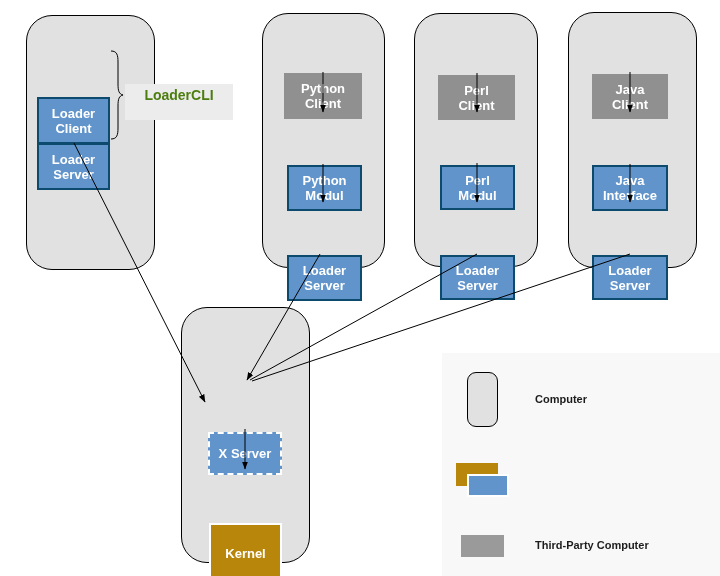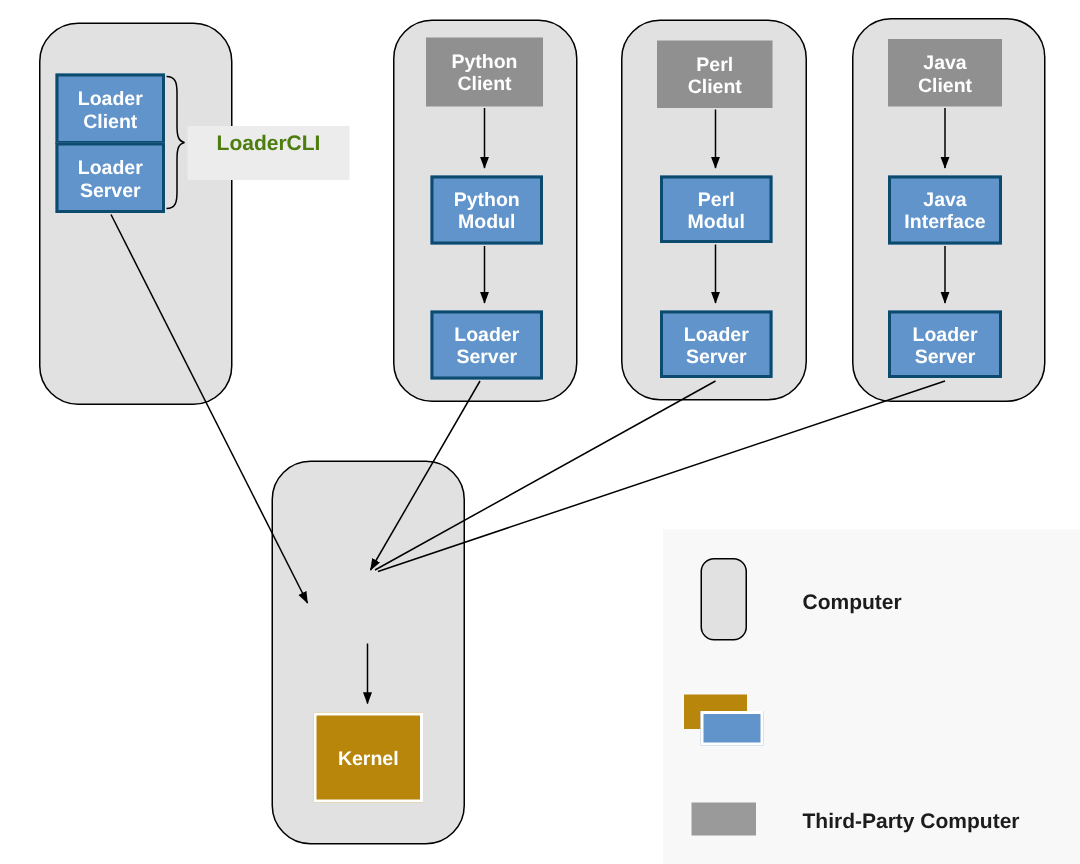--- a/index.html
+++ b/index.html
@@ -14,7 +14,7 @@
             border:1px solid var(--computer-border);border-radius:26px;box-sizing:border-box;}
   .box{position:absolute;display:flex;align-items:center;justify-content:center;
        text-align:center;white-space:pre-line;font-weight:bold;font-size:13px;line-height:15px;
-       color:var(--box-text);box-sizing:border-box;z-index:3;}
+       color:var(--box-text);box-sizing:border-box;z-index:3;margin-top:48px;}
   .blue{background:var(--sap-blue);border:2px solid #0c4a6e;}
   .gray{background:var(--client-gray);border:none;}
   .gold{background:var(--kernel-gold);border:2px solid #fff;}

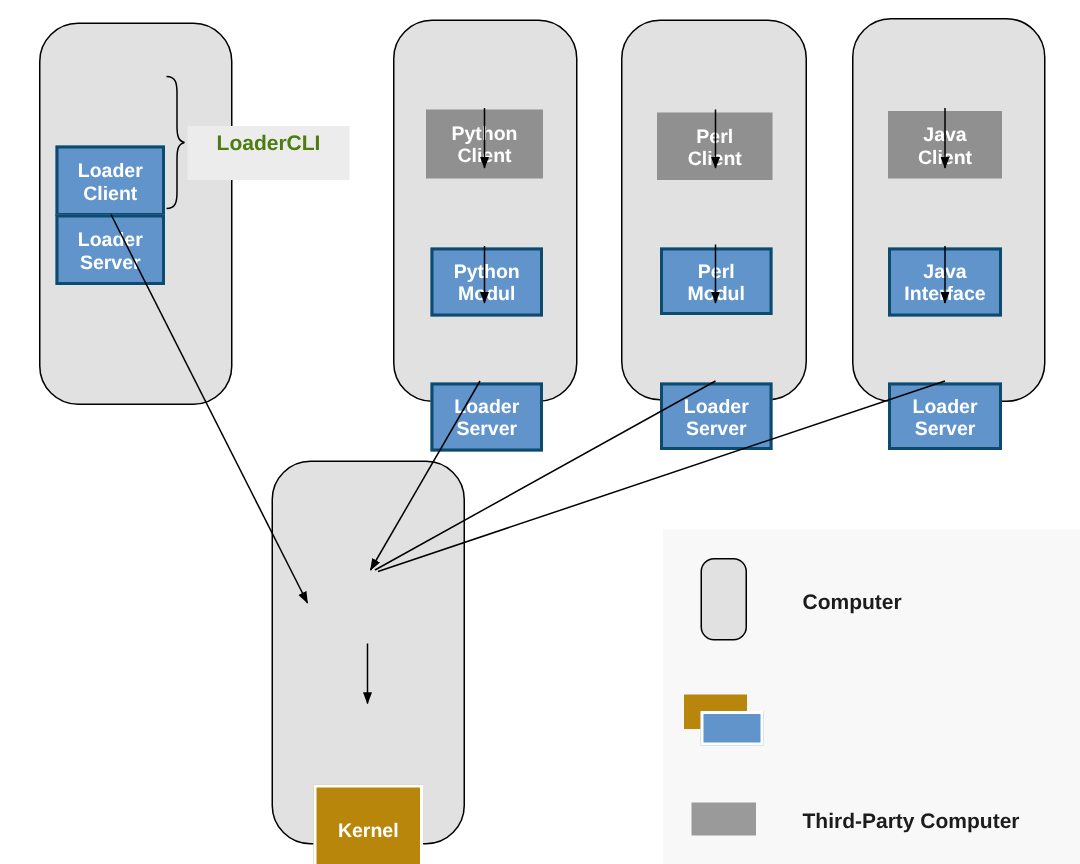--- a/index.html
+++ b/index.html
@@ -48,7 +48,7 @@
   
   .legend{position:absolute;left:442px;top:353px;width:278px;height:223px;
           background:var(--legend-panel-bg);z-index:2;}
-  .legend-label{position:absolute;left:93px;font-weight:bold;font-size:14px;color:#1c1c1c;}
+  .legend-label{position:absolute;left:93px;font-weight:bold;font-size:11px;color:#1c1c1c;}
   #lg-computer-icon{position:absolute;left:25px;top:19px;width:31px;height:55px;
           background:var(--computer-fill);border:1px solid #000;border-radius:9px;box-sizing:border-box;}
   #lg-label-1{top:40px;}

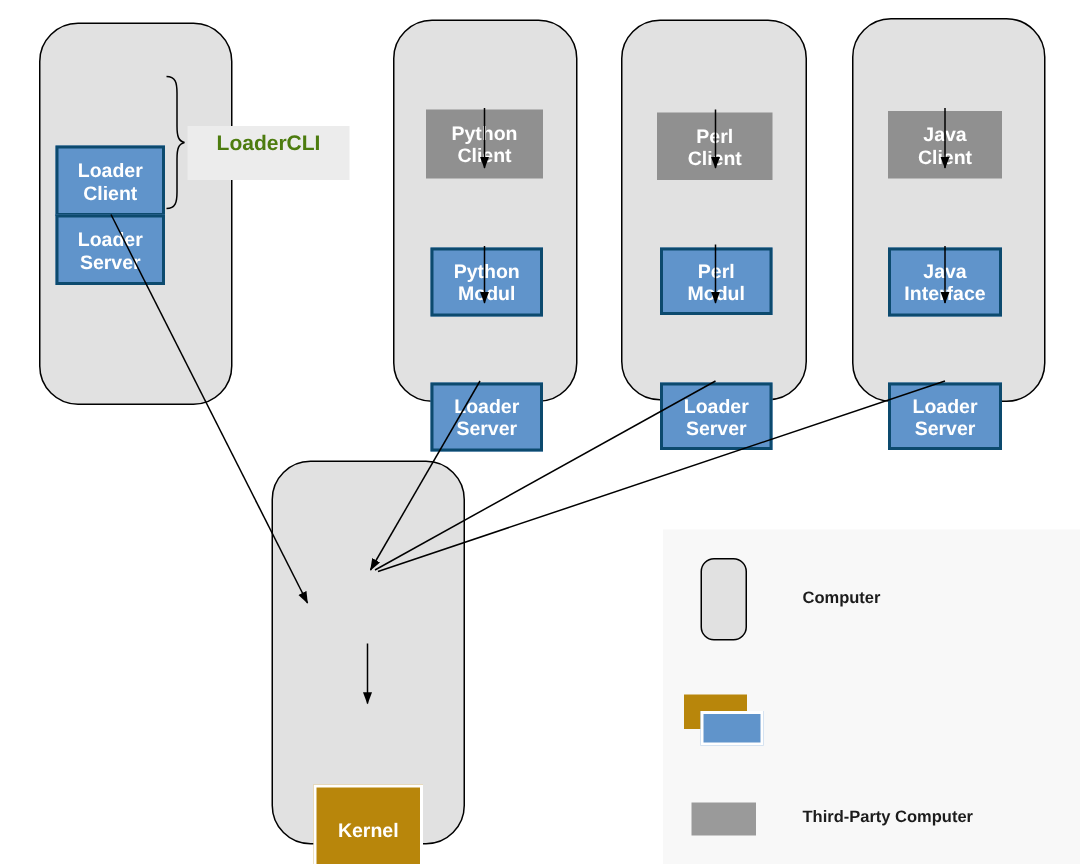--- a/index.html
+++ b/index.html
@@ -117,6 +117,7 @@
   <div class="box blue" id="b-jls">Loader
 Server</div>
 
+  <div class="box dashed" id="b-xserver">X Server</div>
   <div class="box gold" id="b-kernel">Kernel</div>
 
   <div class="legend">

